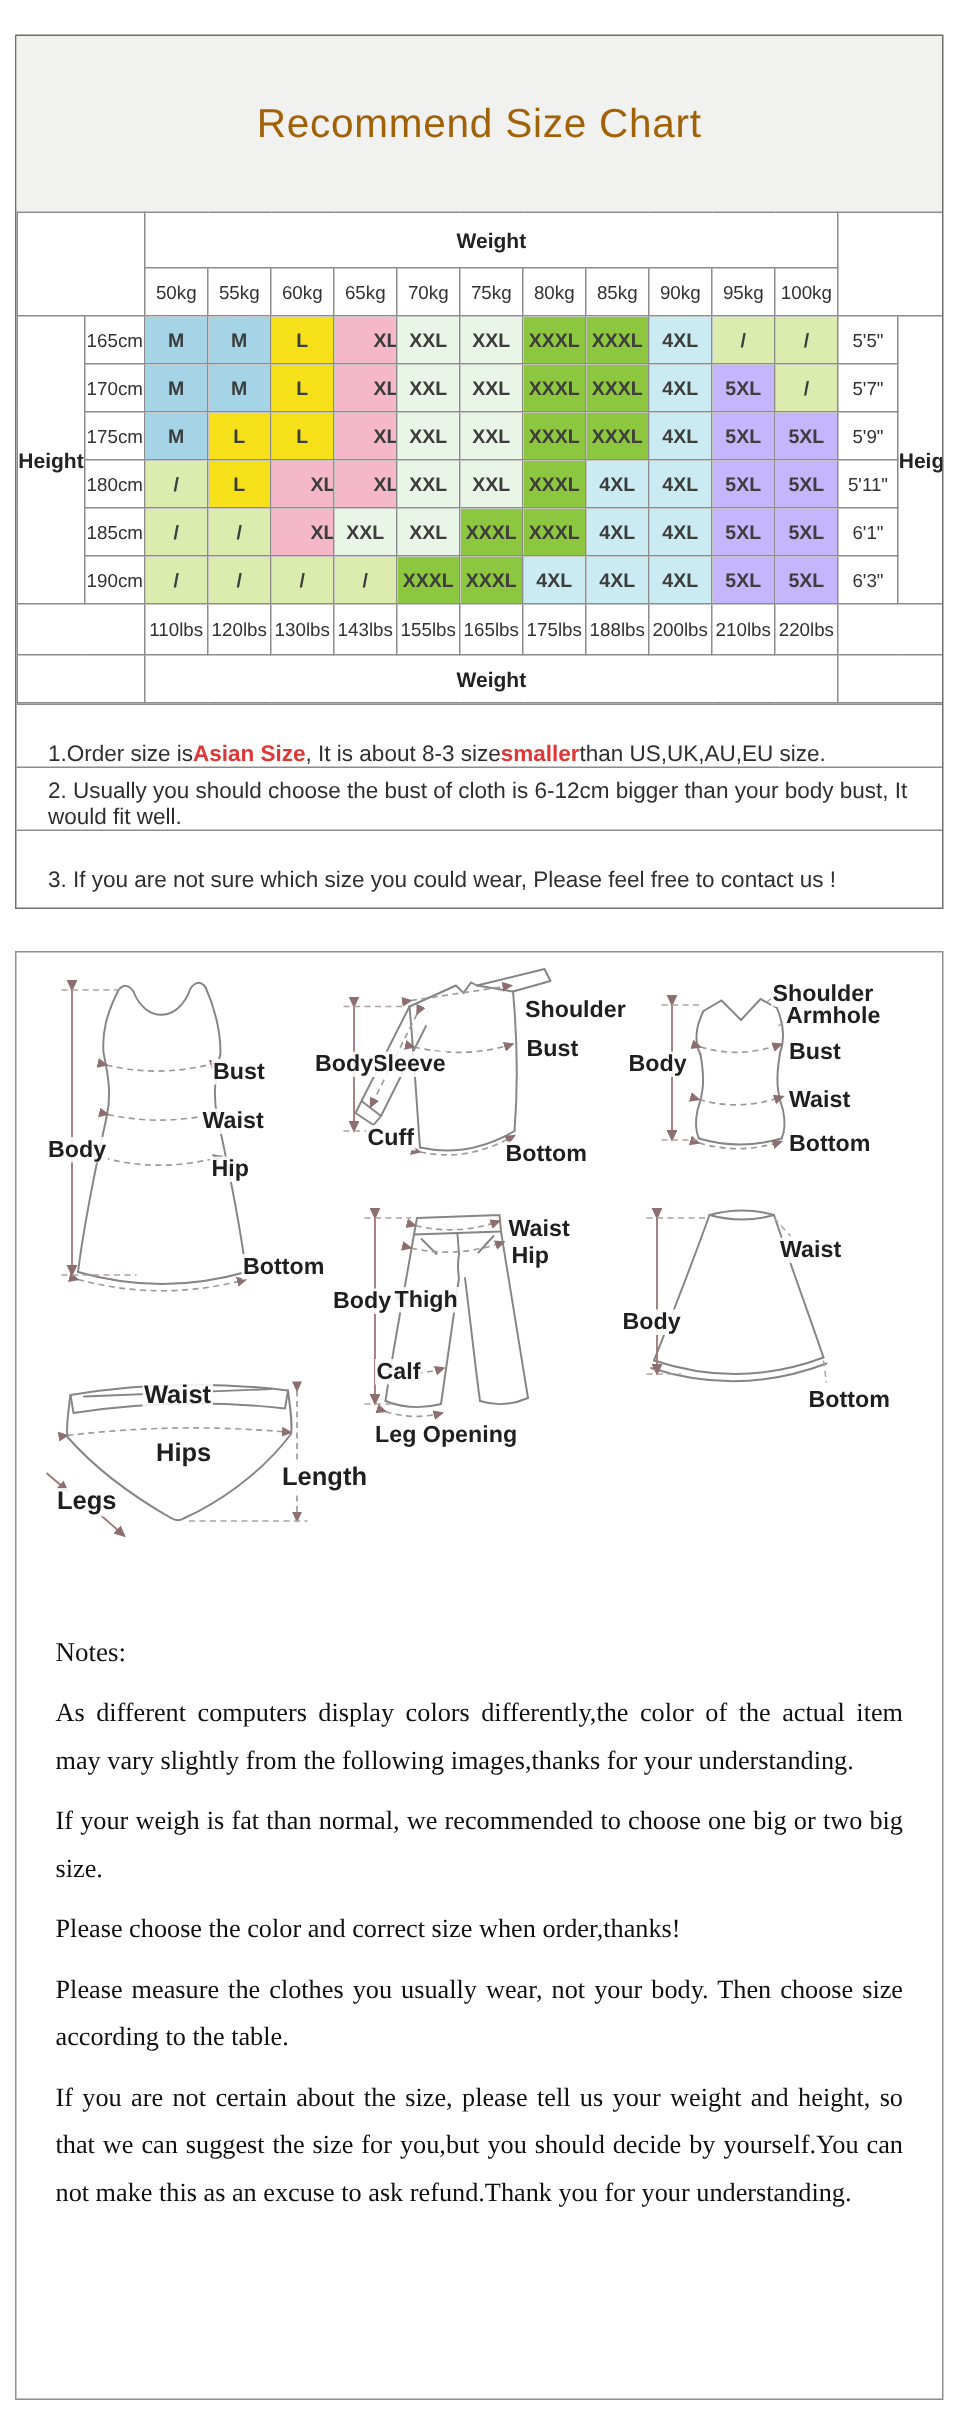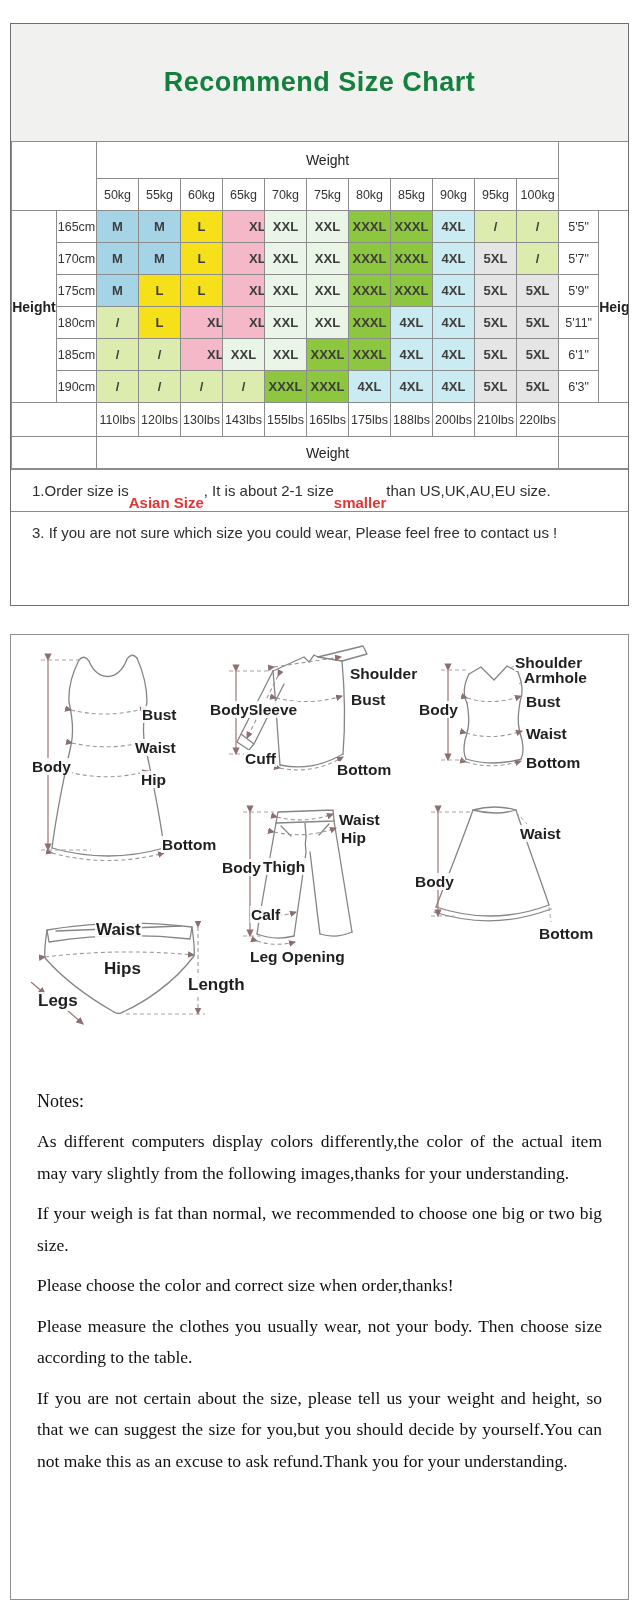--- a/index.html
+++ b/index.html
@@ -20,7 +20,7 @@
     display: flex; align-items: center; justify-content: center;
   }
   .title-band h1 {
-    font-size: 27px; font-weight: bold; color: #15803d; letter-spacing: .5px;
+    font-size: 27px; font-weight: normal; color: #a16207; letter-spacing: .5px;
   }
   table.sizes {
     width: 100%; border-collapse: collapse; table-layout: fixed;

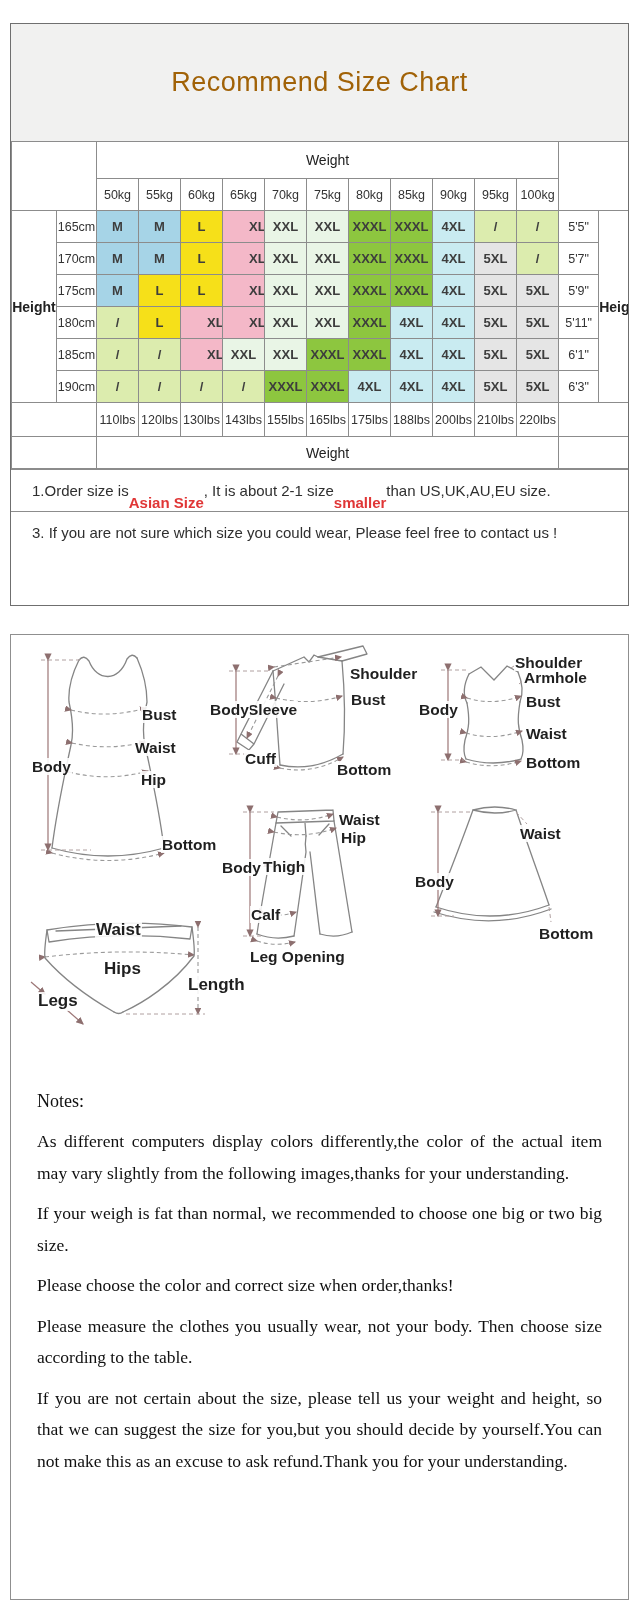--- a/index.html
+++ b/index.html
@@ -31,7 +31,7 @@
     height: 32px; overflow: hidden; white-space: nowrap;
   }
   table.sizes tr.hdr1 td { height: 37px; }
-  td.wlabel { font-weight: normal; font-size: 14px; color: #222; }
+  td.wlabel { font-weight: bold; font-size: 14px; color: #222; }
   td.hlabel { font-weight: bold; font-size: 14px; color: #222; }
   td.cm, td.ft, td.kg, td.lbs { font-size: 12.5px; color: #333; }
   td.cell { font-weight: 600; font-size: 13px; color: #3d3d3d; }

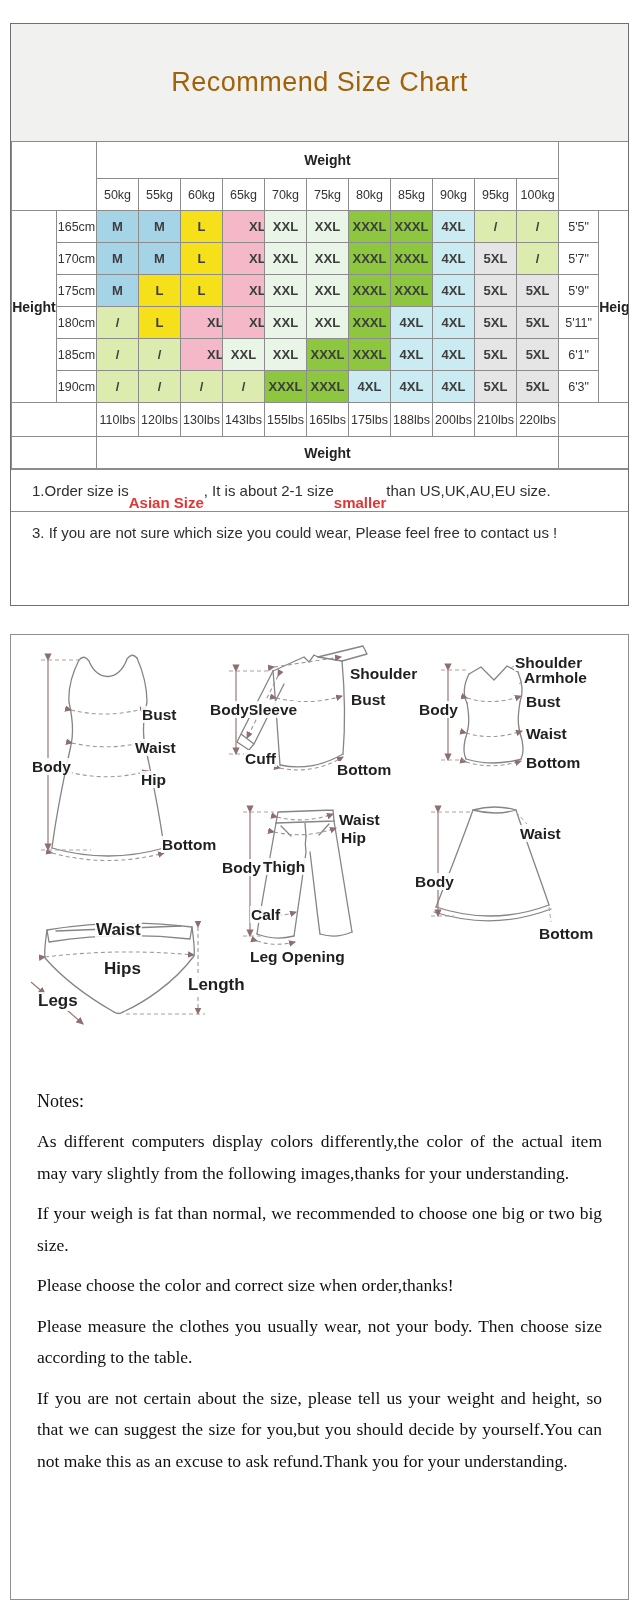--- a/index.html
+++ b/index.html
@@ -42,7 +42,7 @@
   td[data-c="palegreen"] { background: #e9f5e6; margin-left: 20px; }
   td[data-c="green"]     { background: #8dc63f; }
   td[data-c="cyan"]      { background: #c9ebf1; }
-  td[data-c="orange"]    { background: #e5e5e5; }
+  td[data-c="orange"]    { background: #c4b5fd; }
   td[data-c="lime"]      { background: #dcecae; }
 
   .note-row {

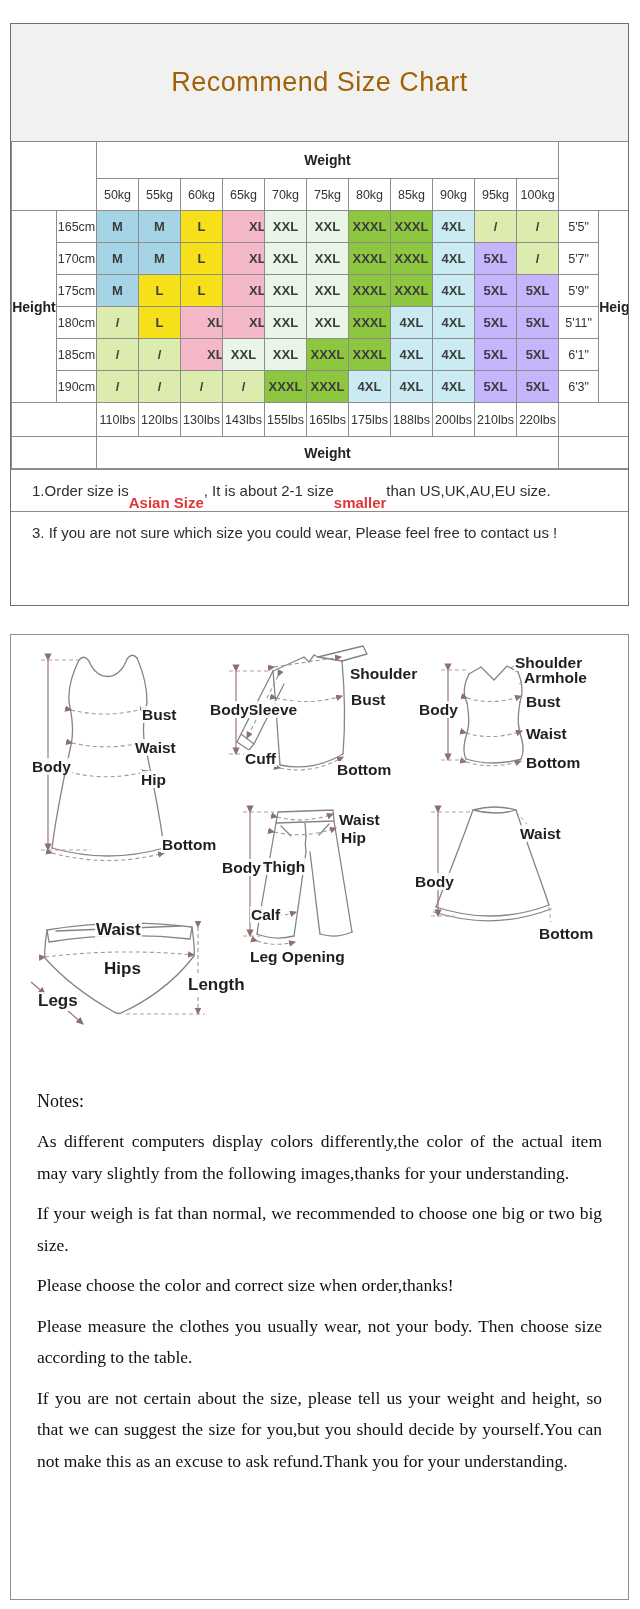--- a/index.html
+++ b/index.html
@@ -47,7 +47,7 @@
 
   .note-row {
     border-top: 1px solid #8c8c8c; height: 42px;
-    display: flex; align-items: center;
+    display: flex; align-items: flex-end;
     padding-left: 21px; font-size: 15px; color: #2f2f2f; font-weight: 500;
   }
   .note-row .red { color: #e03636; font-weight: bold; margin-top: 24px; }

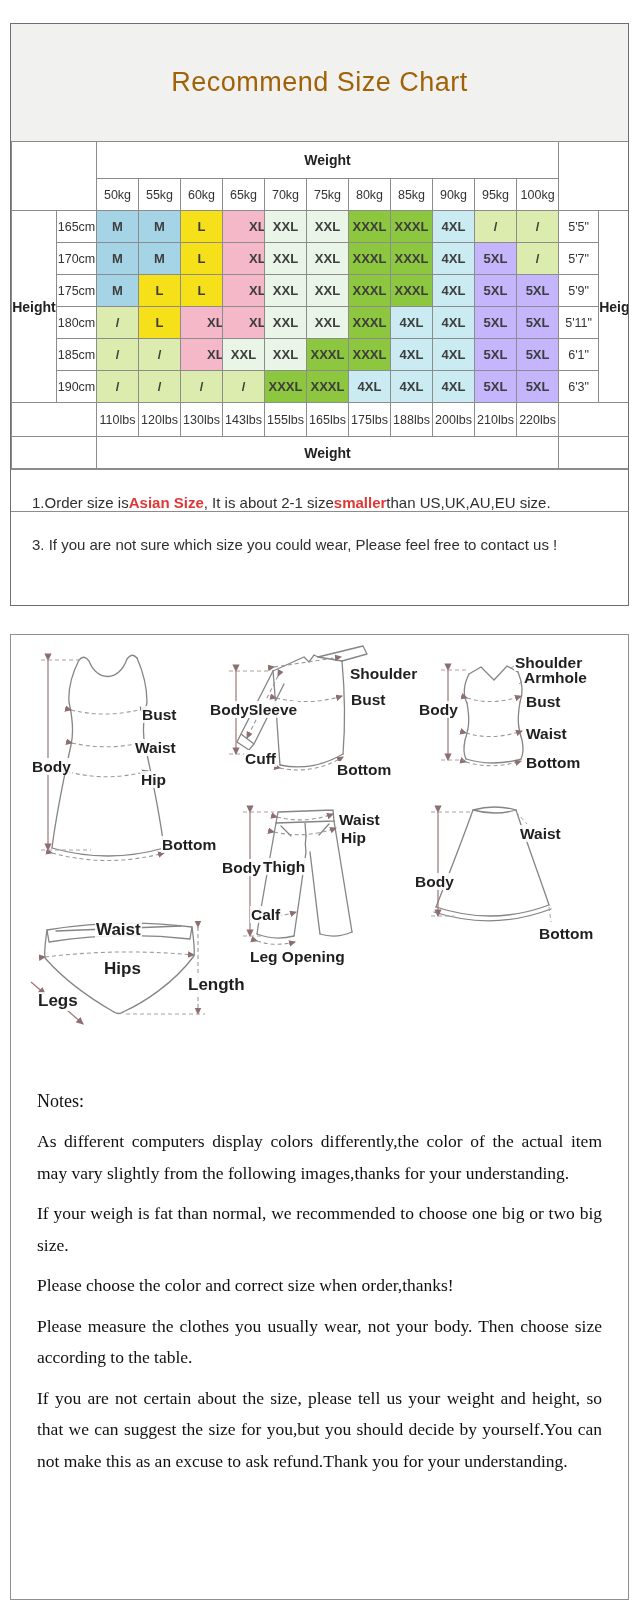--- a/index.html
+++ b/index.html
@@ -247,7 +247,7 @@
   <div class="note-row">
     <span>1.Order size is </span>
       <span class="red">Asian Size</span>
-      <span>, It is about 2-1 size </span>
+      <span>, It is about 8-3 size </span>
       <span class="red">smaller</span>
       <span> than US,UK,AU,EU size.</span>
   </div>

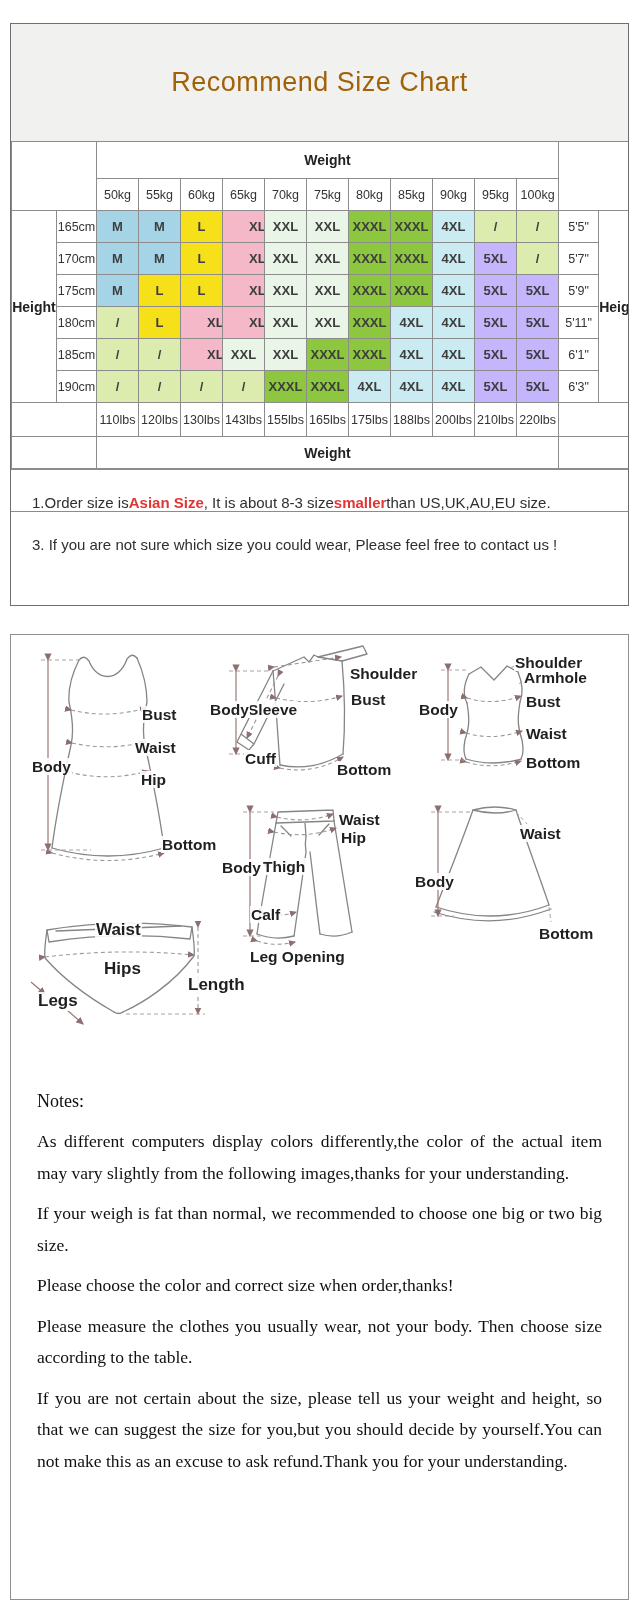--- a/index.html
+++ b/index.html
@@ -252,6 +252,9 @@
       <span> than US,UK,AU,EU size.</span>
   </div>
   <div class="note-row">
+    <span>2. Usually you should choose the bust of cloth is 6-12cm bigger than your body bust, It would fit well.</span>
+  </div>
+  <div class="note-row">
     <span>3. If you are not sure which size you could wear, Please feel free to contact us !</span>
   </div>
 </div>

